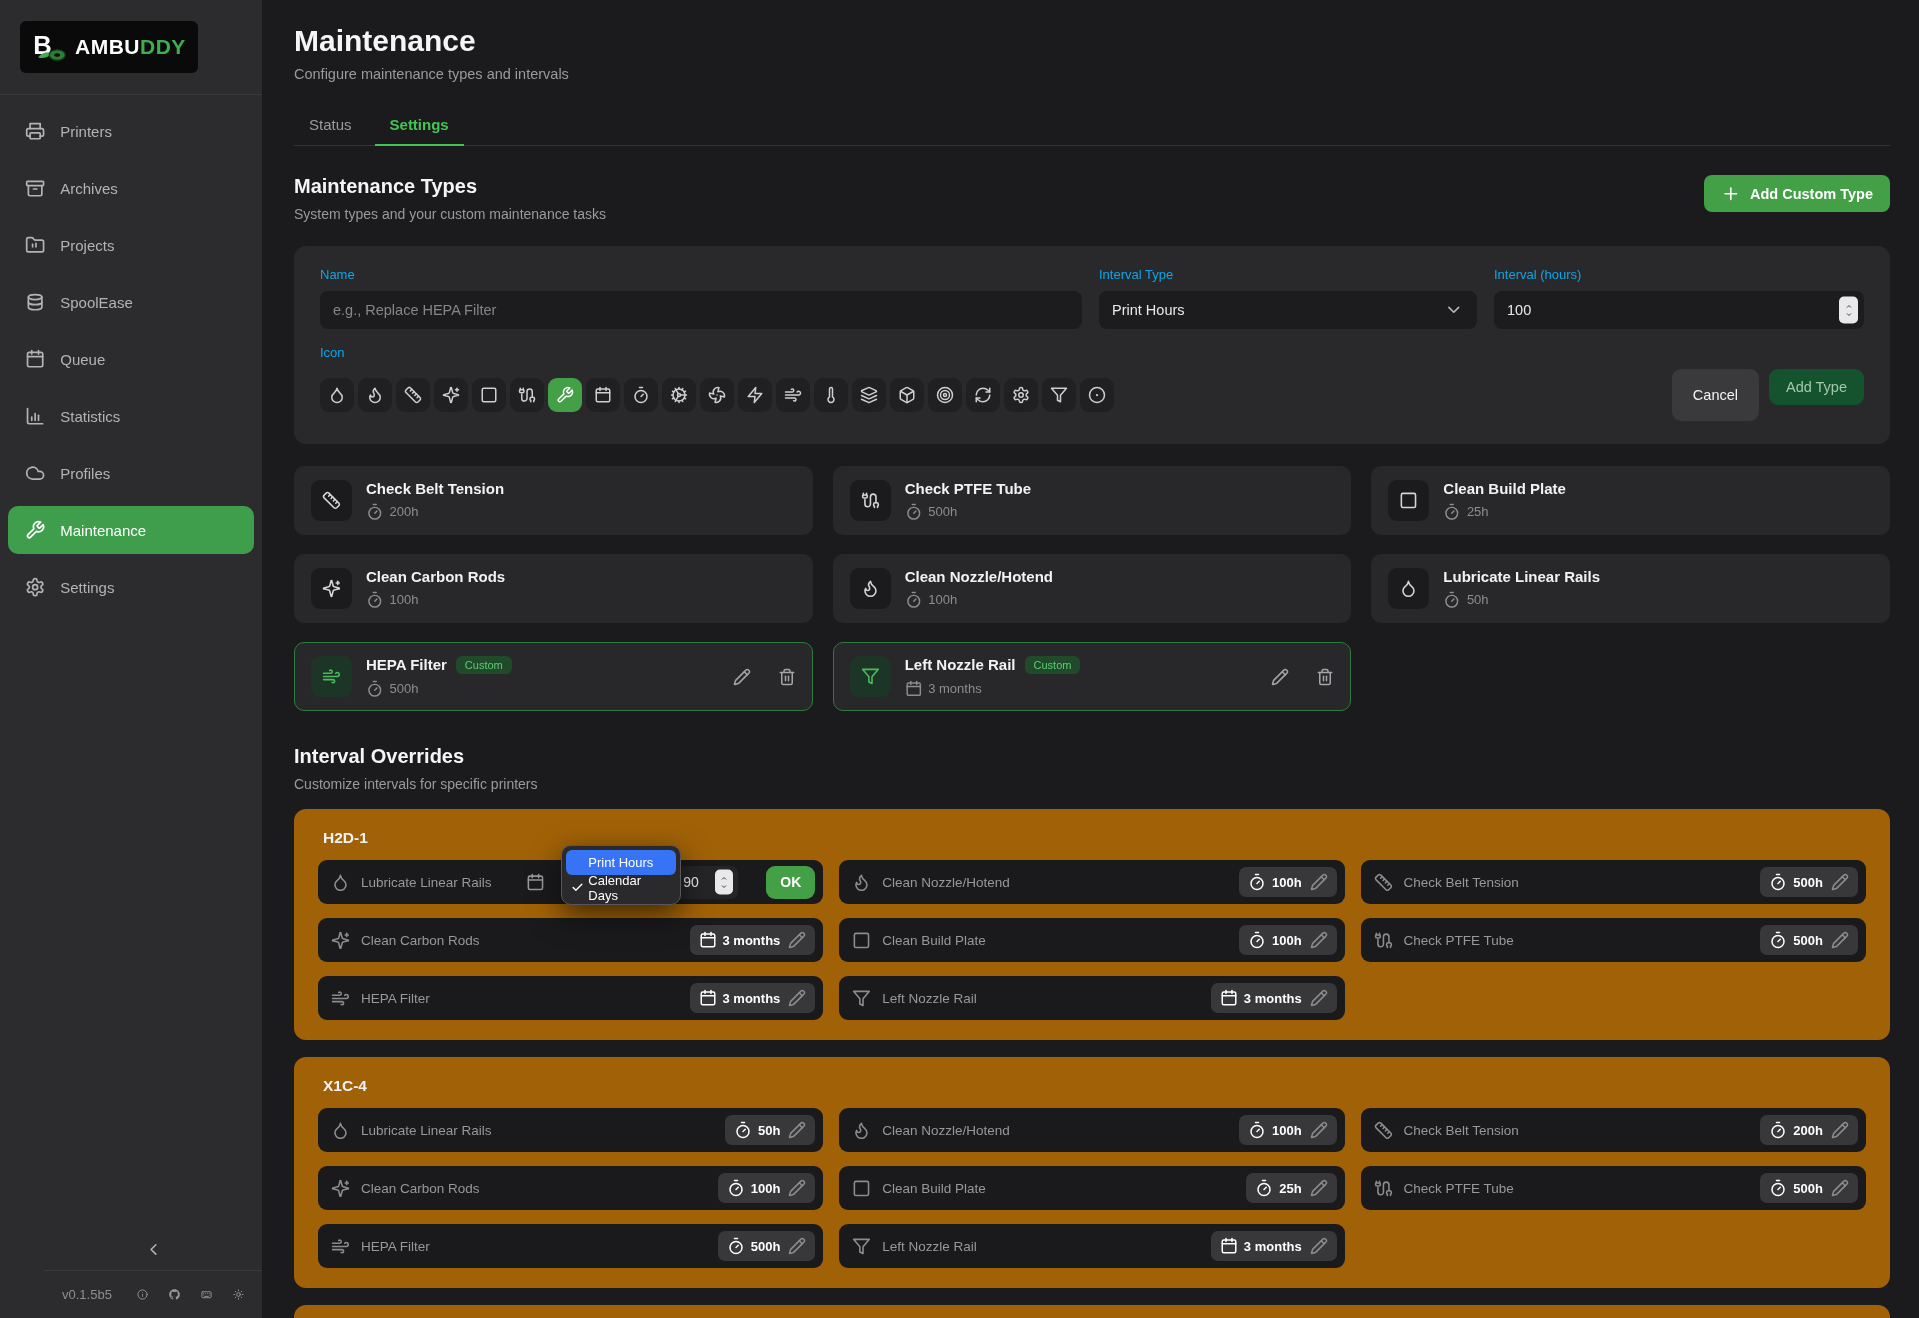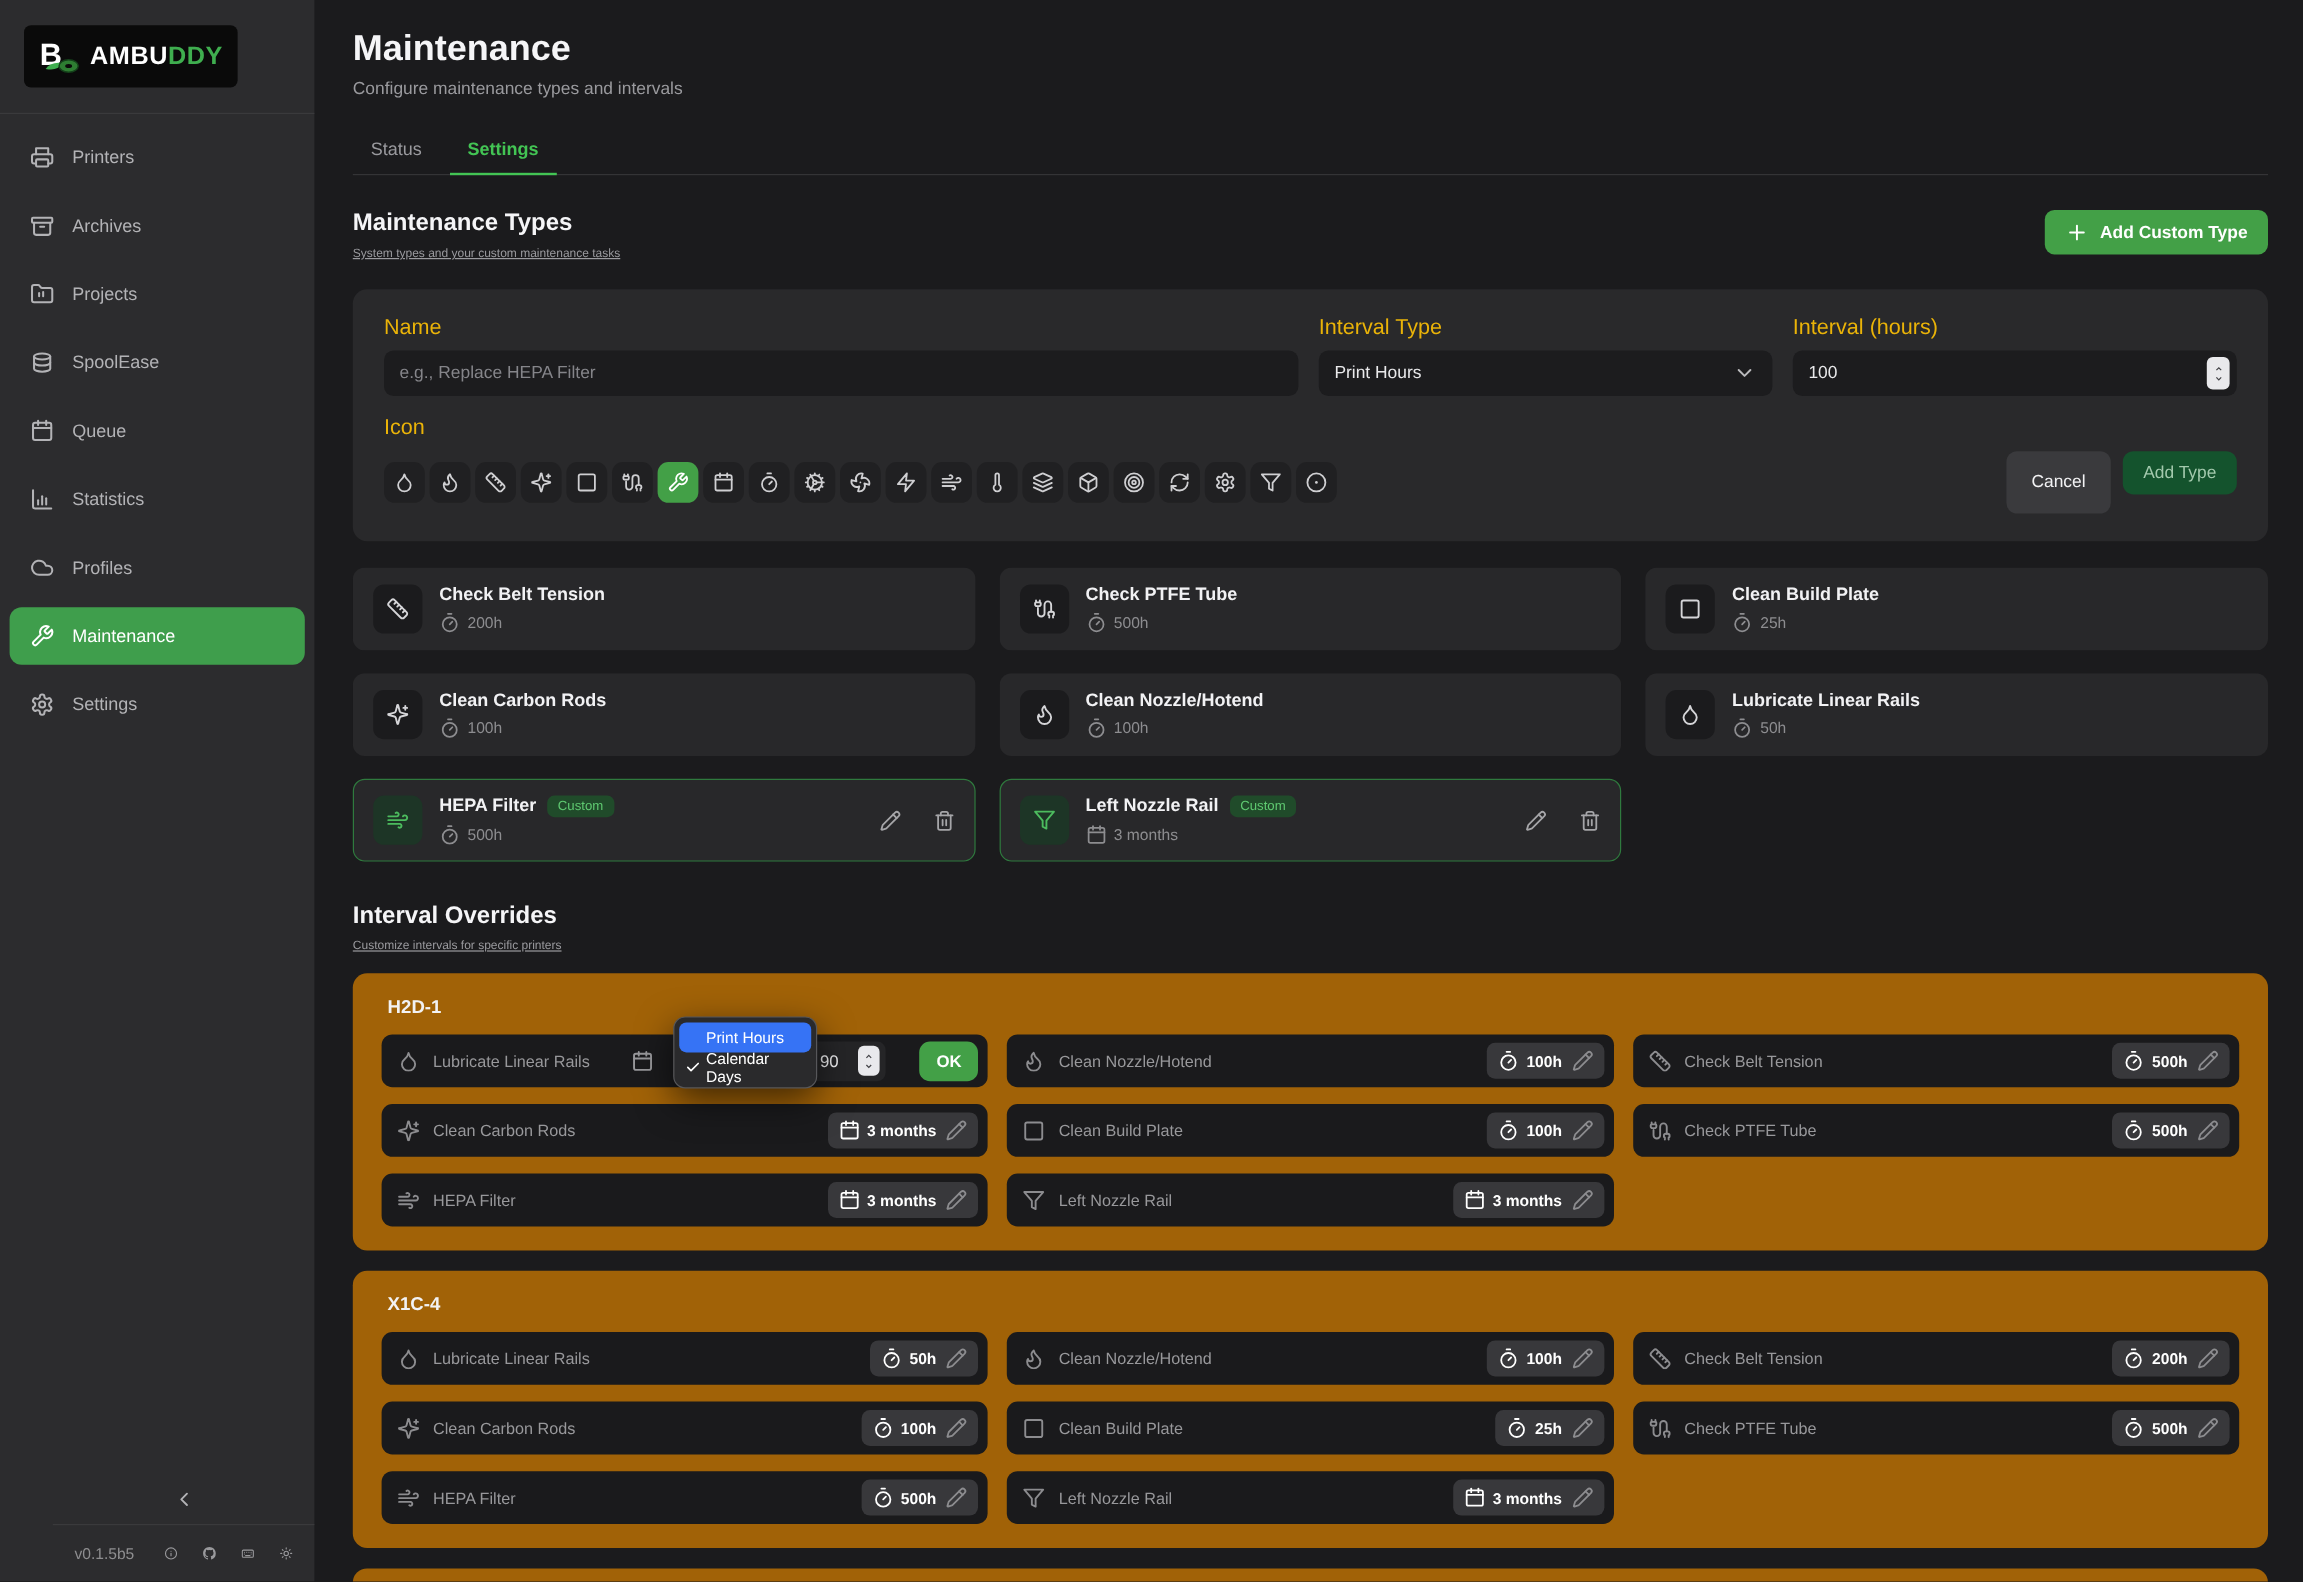--- a/index.html
+++ b/index.html
@@ -41,7 +41,7 @@
 
   .section-head { display:flex; justify-content:space-between; align-items:flex-start; margin-top:29px; }
   h2 { font-size:20px; font-weight:bold; color:#f5f5f7; }
-  .section-sub { color:#9a9a9e; font-size:10px; margin-top:8px;text-decoration:underline; }
+  .section-sub { color:#9a9a9e; font-size:14px; margin-top:8px; }
   .btn-add { background:#43a047; color:#fff; height:37px; border-radius:8px; padding:0 17px; display:flex; align-items:center; gap:9px; font-size:14.5px; font-weight:bold; }
   .btn-add svg { width:16px; height:16px; }
 

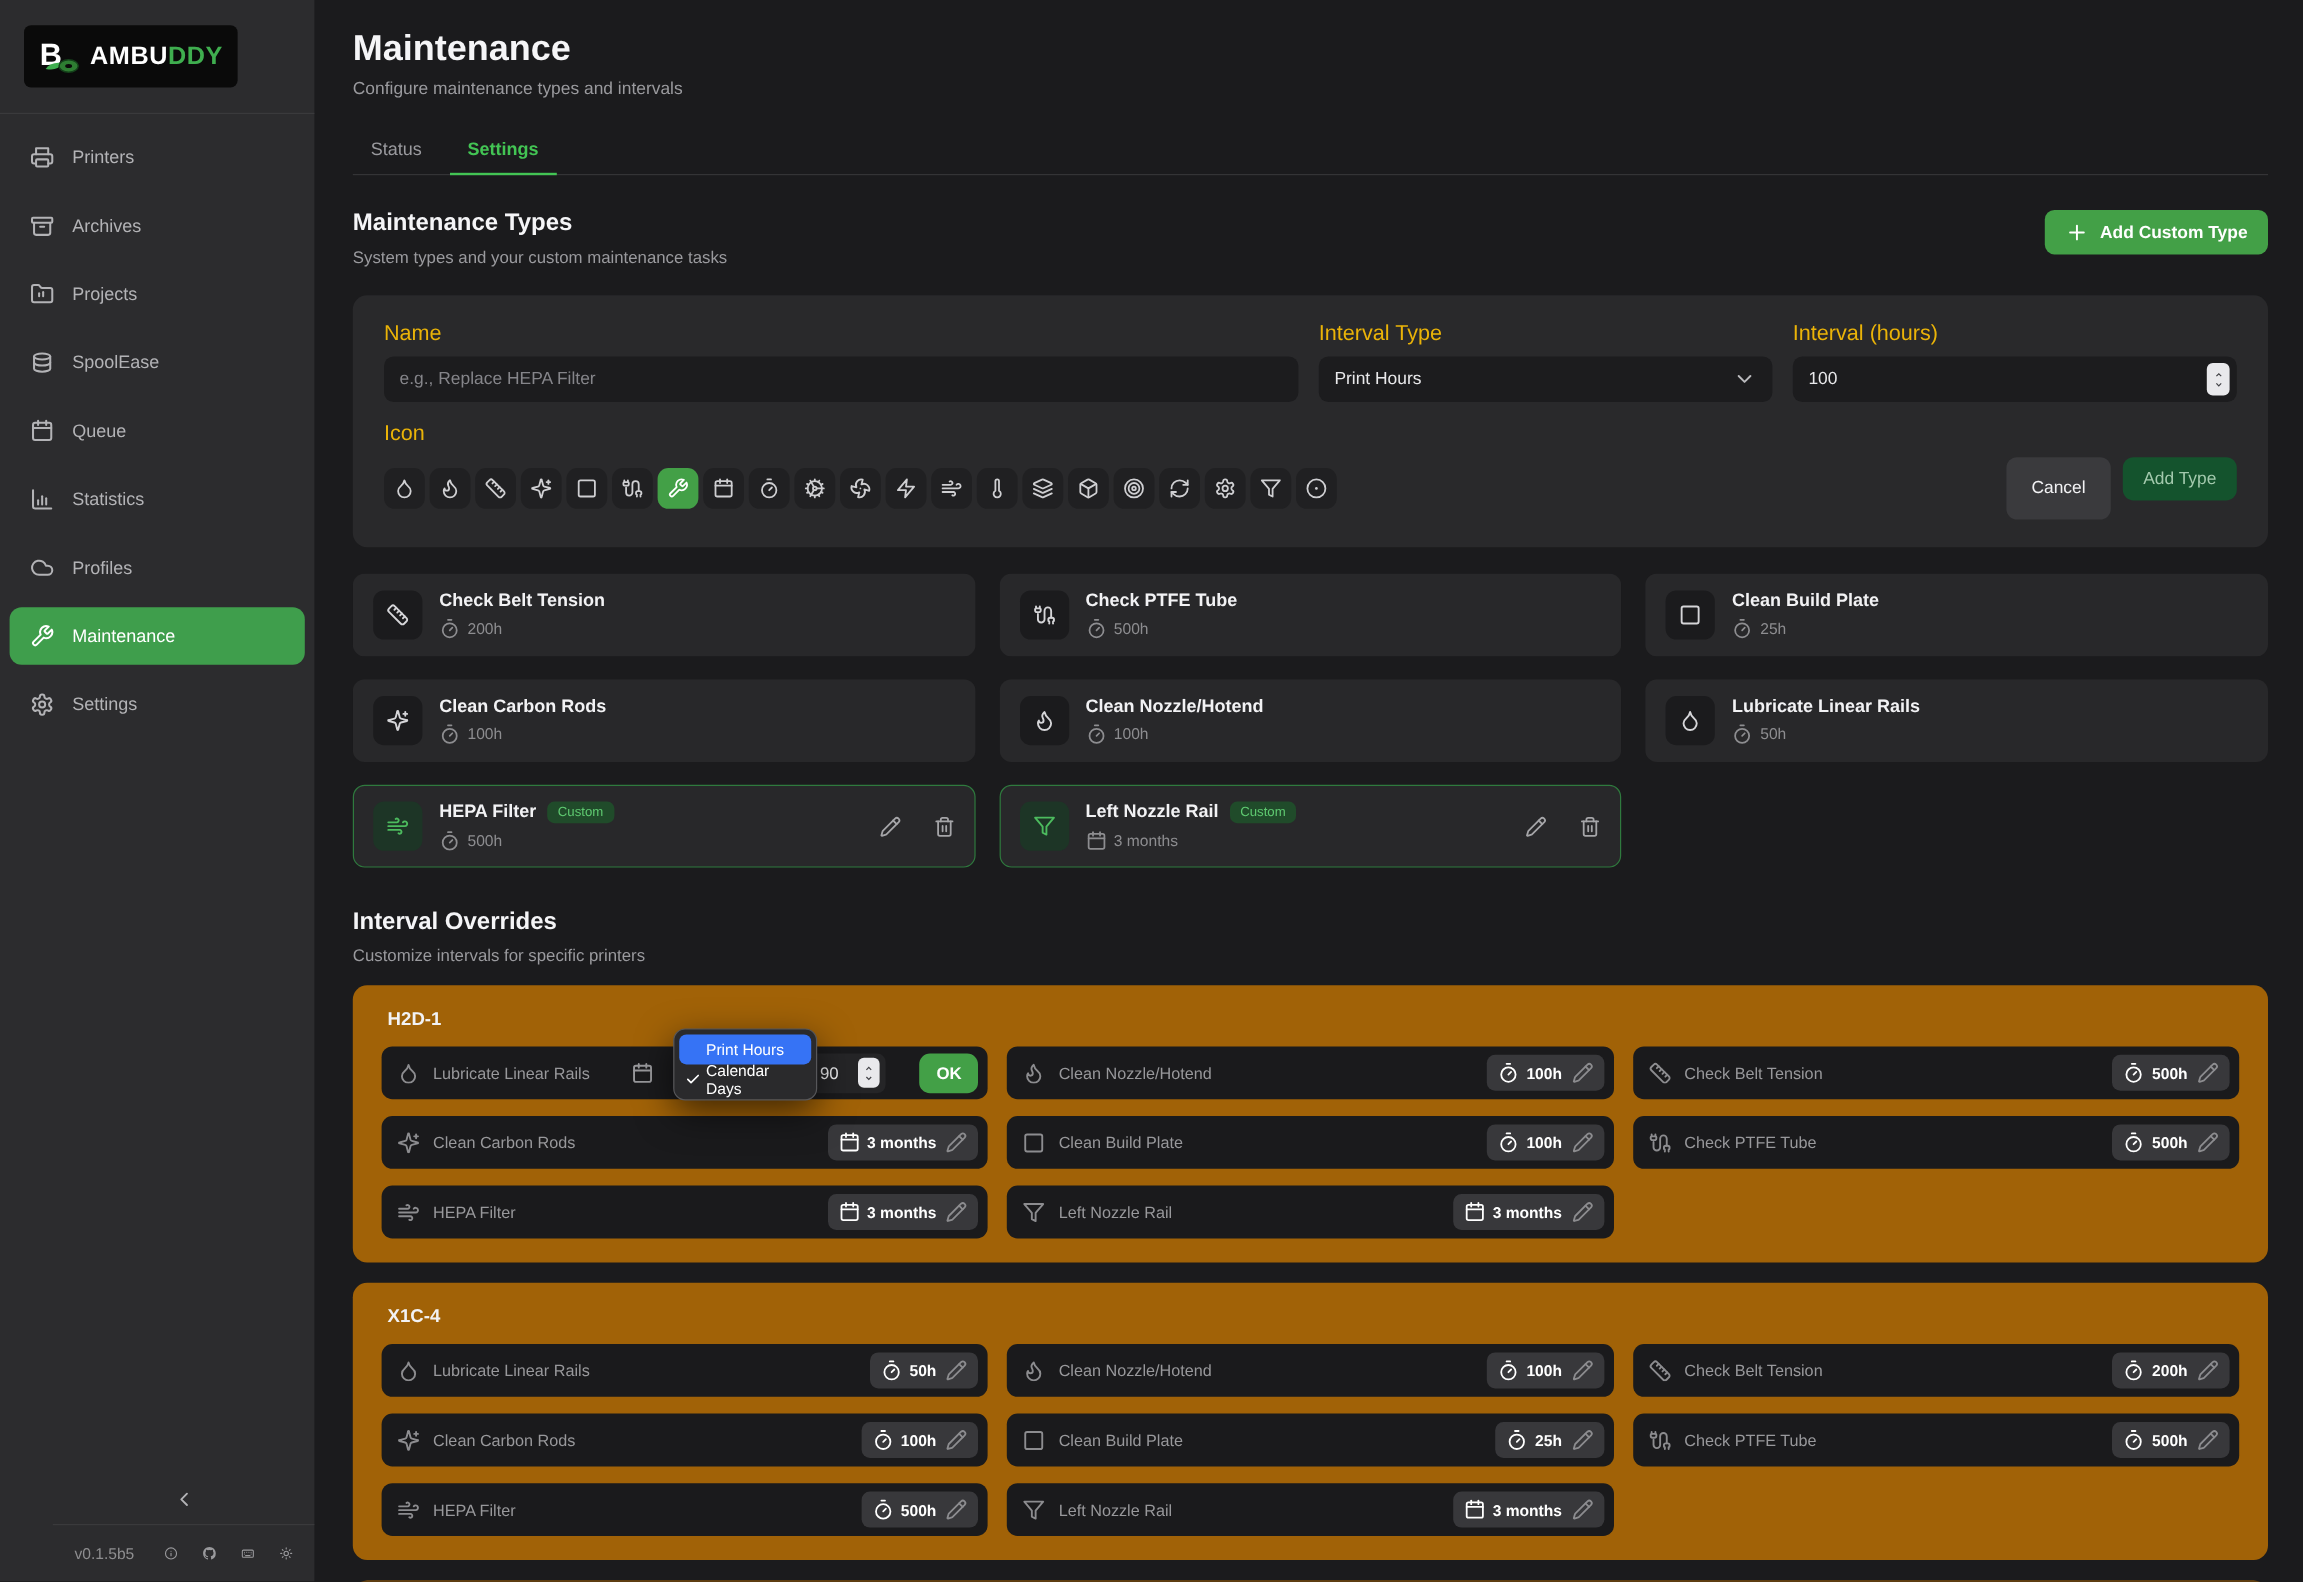--- a/index.html
+++ b/index.html
@@ -48,7 +48,7 @@
   
   .form-card { background:#29292b; border-radius:12px; margin-top:24px; padding:21px 26px 23px; }
   .form-grid { display:grid; grid-template-columns:1fr 378px 370px; gap:17px; }
-  .f-label { display:block; font-size:18px; color:#eab308; margin-bottom:9px; }
+  .f-label { display:block; font-size:13px; color:#0ea5e9; margin-bottom:9px; }
   .input { width:100%; background:#1c1c1e; border:none; outline:none; border-radius:8px; height:38px; color:#e9e9eb; font-size:14.5px; padding:0 13px; }
   .input::placeholder { color:#85858a; }
   .select { display:flex; align-items:center; justify-content:space-between; cursor:pointer; }

